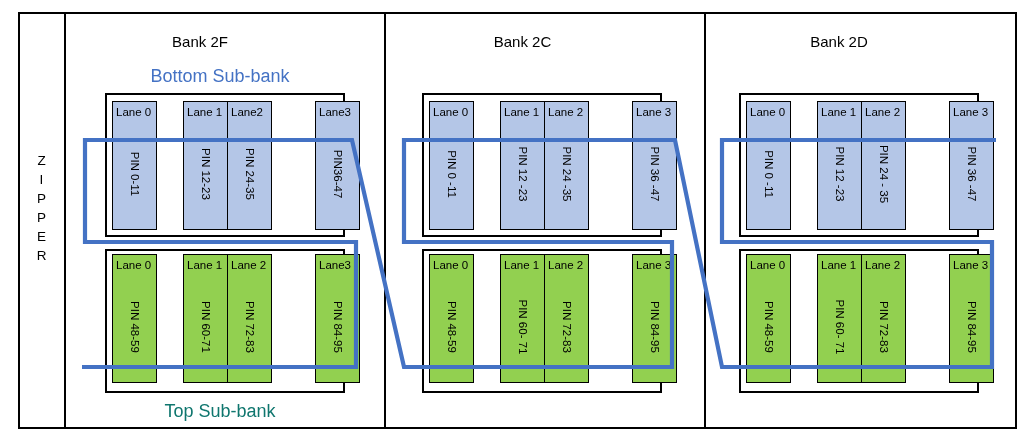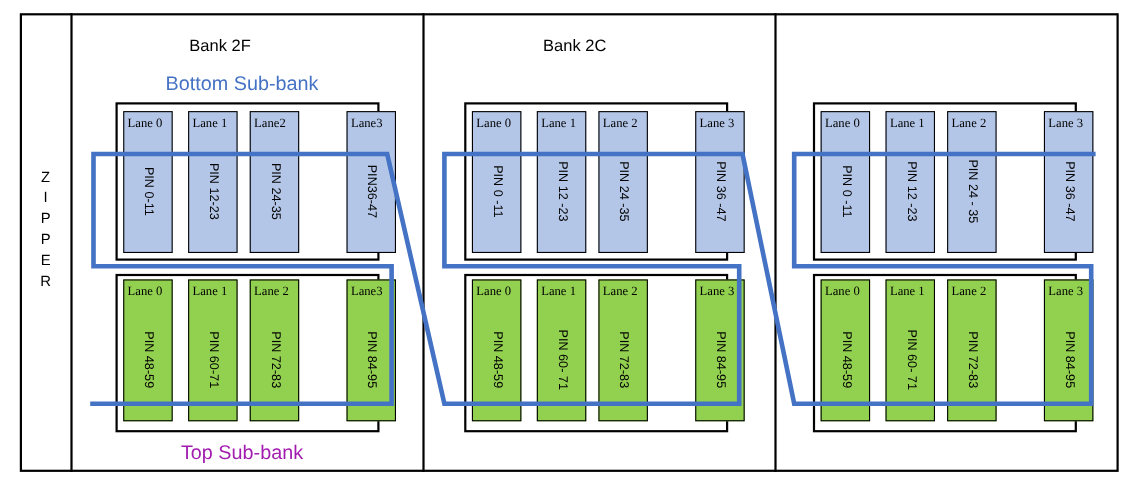--- a/index.html
+++ b/index.html
@@ -174,6 +174,7 @@
   </div>
 
   <div class="bank-group bank-2d">
+    <div class="bank-title">Bank 2D</div>
 
     <div class="lanebox blue-row">
       <div class="lane l0">

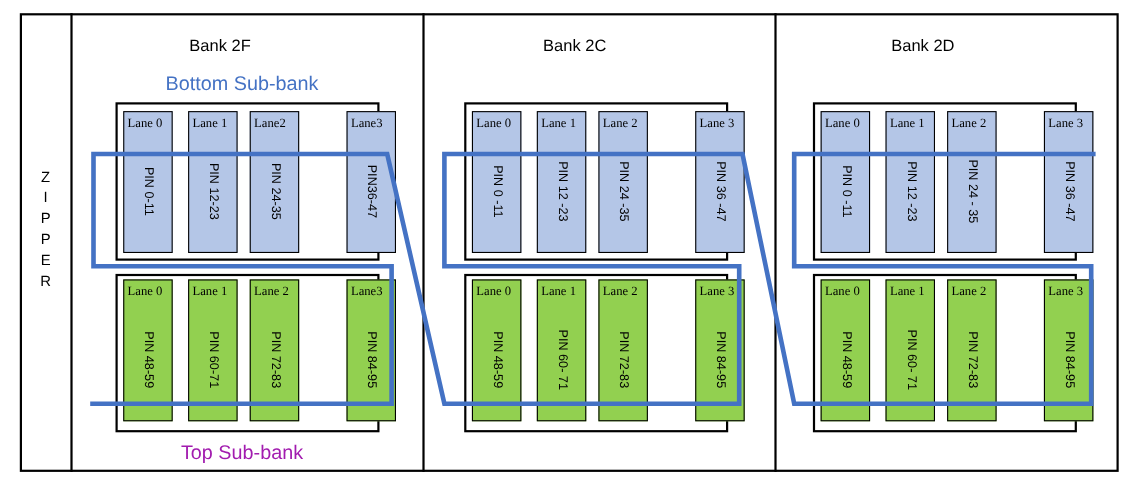--- a/index.html
+++ b/index.html
@@ -59,7 +59,7 @@
   .lane.l2{left:120px;}
   .lane.l3{left:184px;margin-left:24px;}
 
-  .lane .hdr{font-size:11.5px;padding:4px 0 0 3px;white-space:nowrap;font-family:Liberation Serif, serif;}
+  .lane .hdr{font-size:11.5px;padding:4px 0 0 3px;white-space:nowrap;}
   .lane .pin{
     position:absolute;left:50%;top:57%;
     transform:translate(-50%,-50%) rotate(90deg);

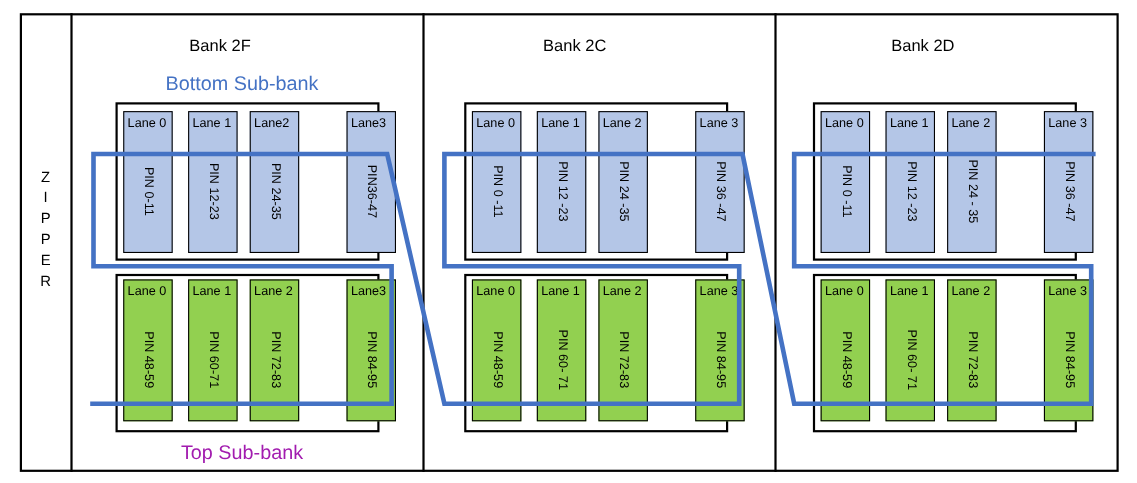--- a/index.html
+++ b/index.html
@@ -55,7 +55,7 @@
   .blue-row .lane{top:6px;background:#b4c6e7;}
   .green-row .lane{top:3px;background:#92d050;}
   .lane.l0{left:5px;}
-  .lane.l1{left:64px;}
+  .lane.l1{left:76px;}
   .lane.l2{left:120px;}
   .lane.l3{left:184px;margin-left:24px;}
 

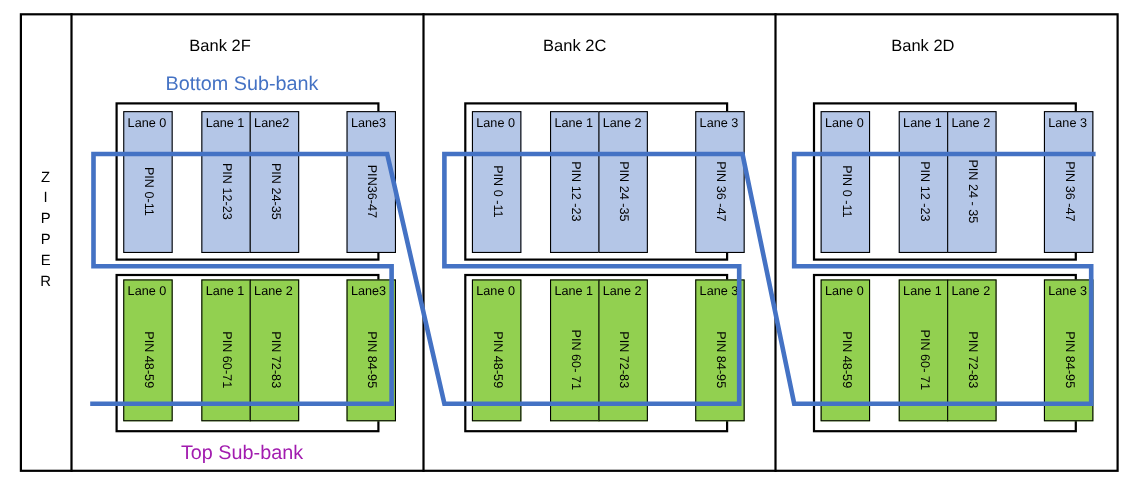--- a/index.html
+++ b/index.html
@@ -36,7 +36,7 @@
 
   .subbank-label{position:absolute;left:0;width:310px;text-align:center;font-size:18px;}
   .subbank-label.bottom-sb{top:54px;color:#4472c4;}
-  .subbank-label.top-sb{top:389px;color:#a21caf;}
+  .subbank-label.top-sb{top:389px;color:#0f766e;}
 
   .lanebox{
     position:absolute;width:240px;height:144px;border:2px solid #000;

